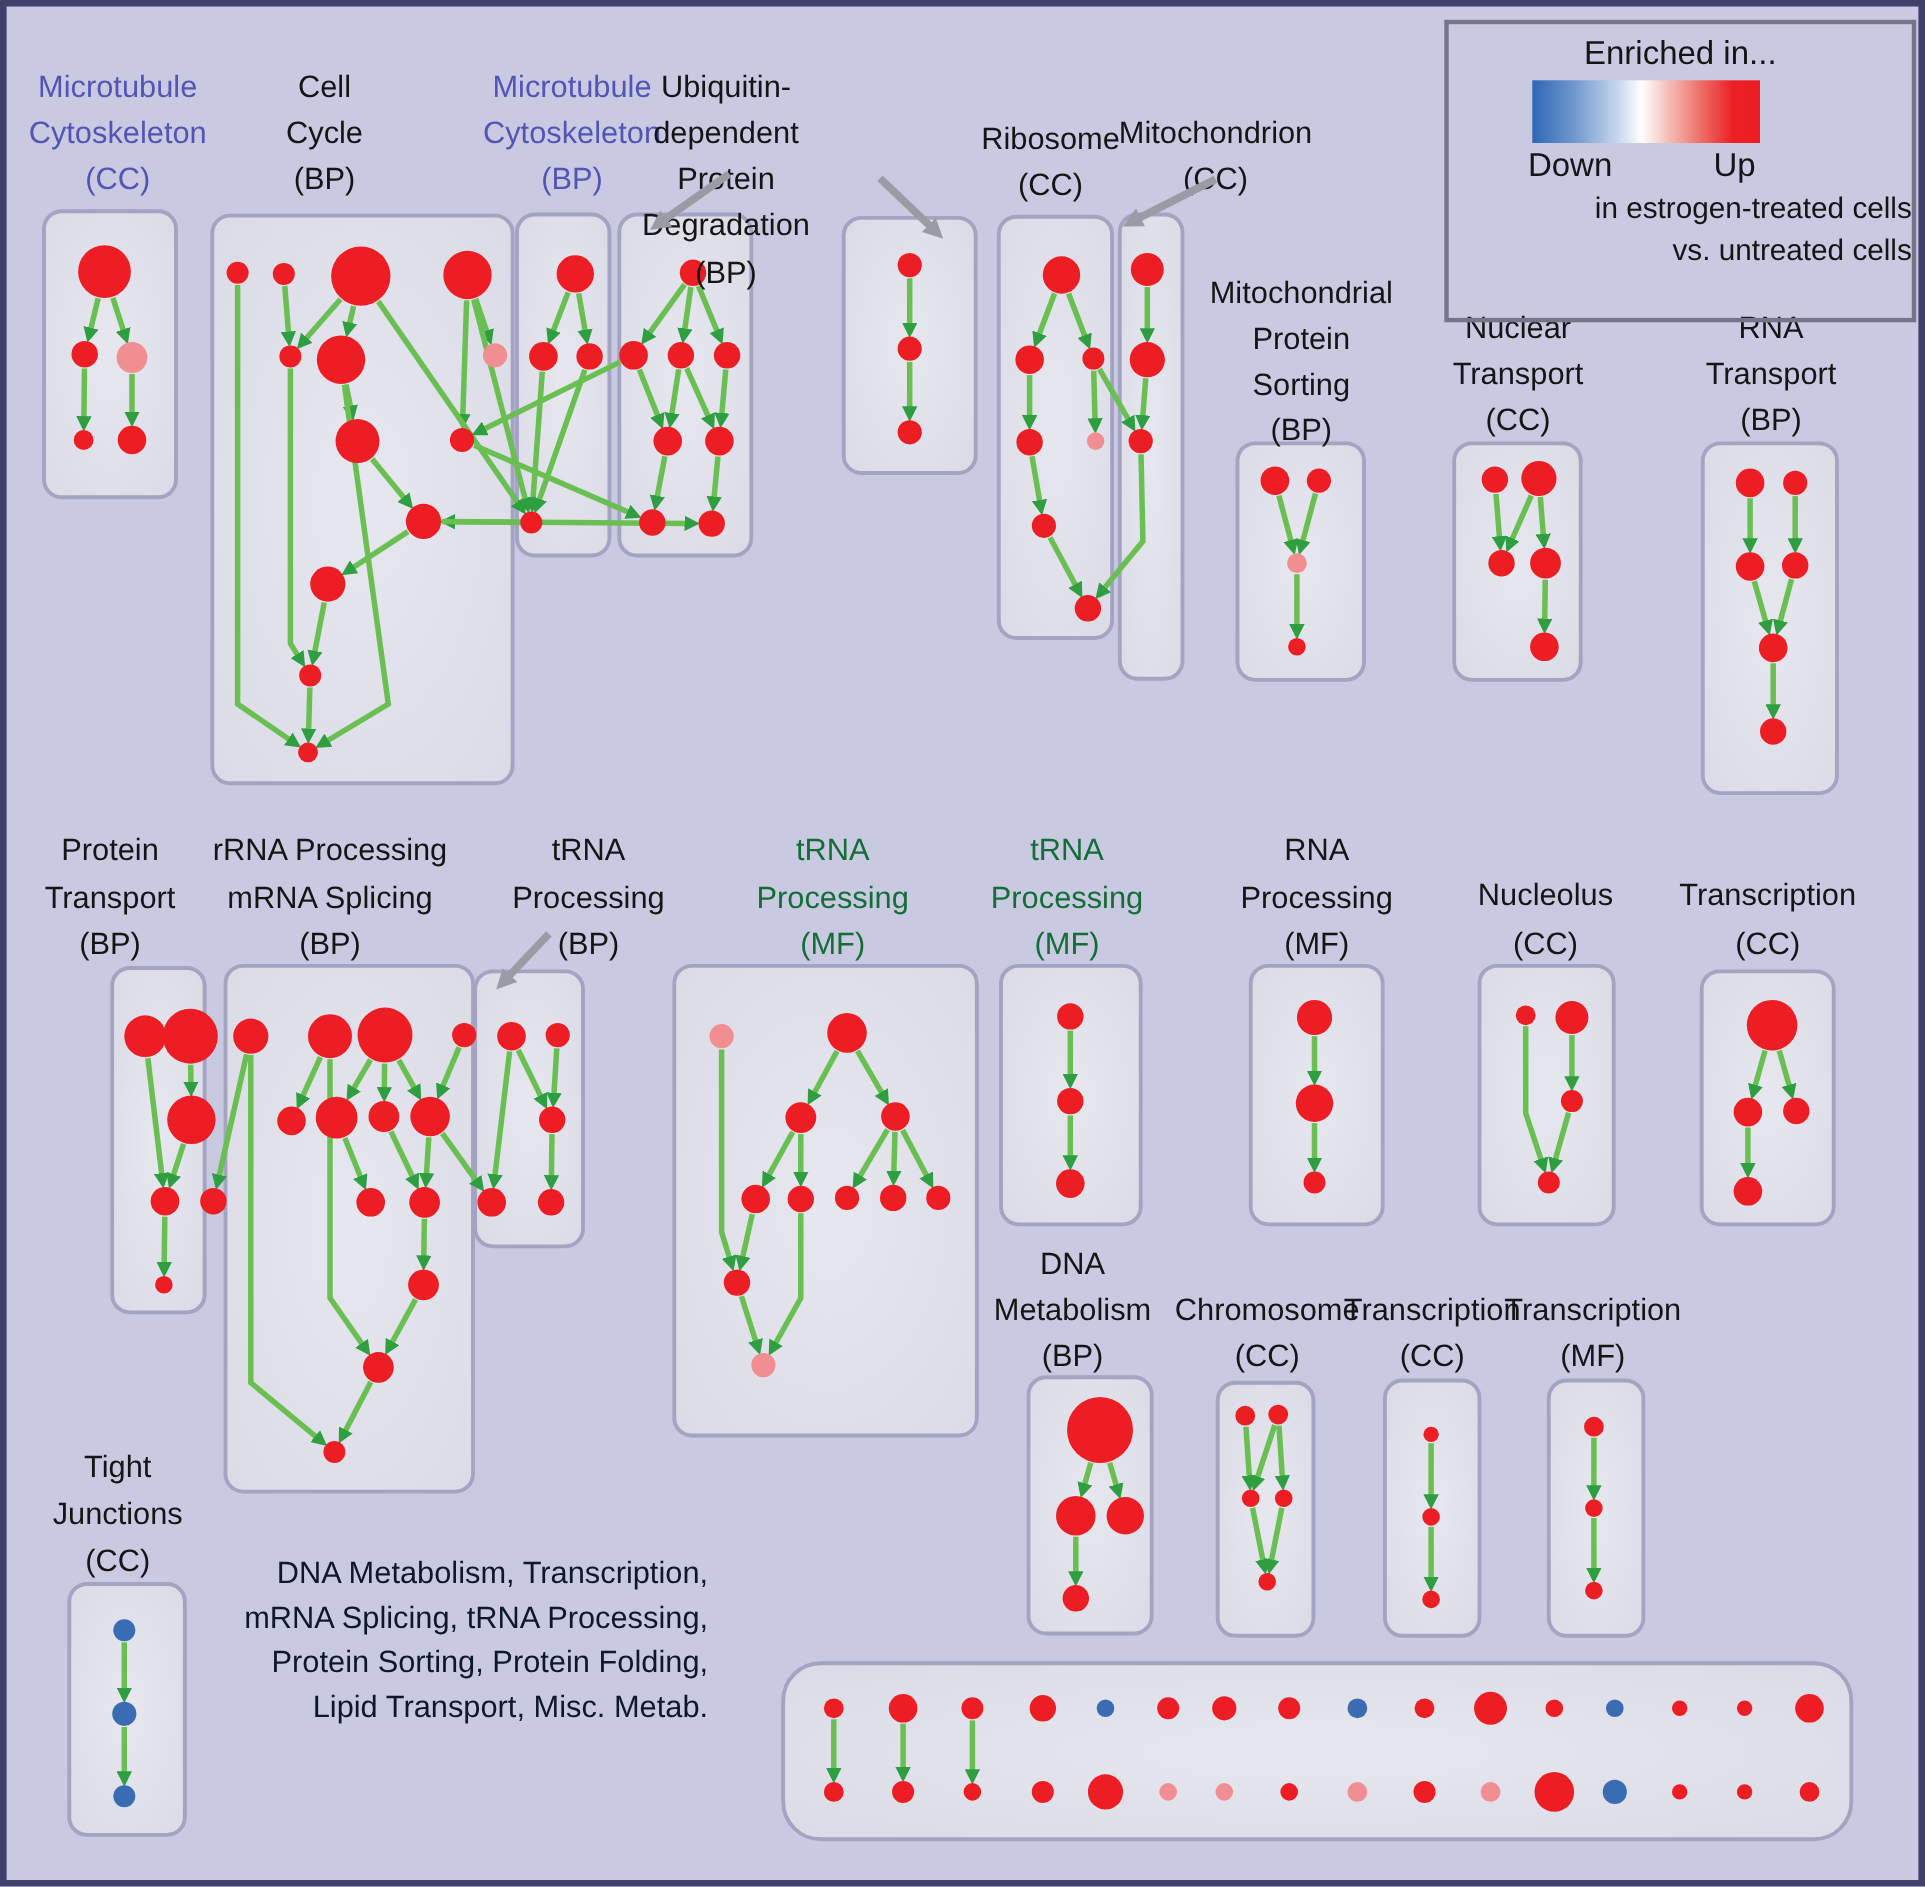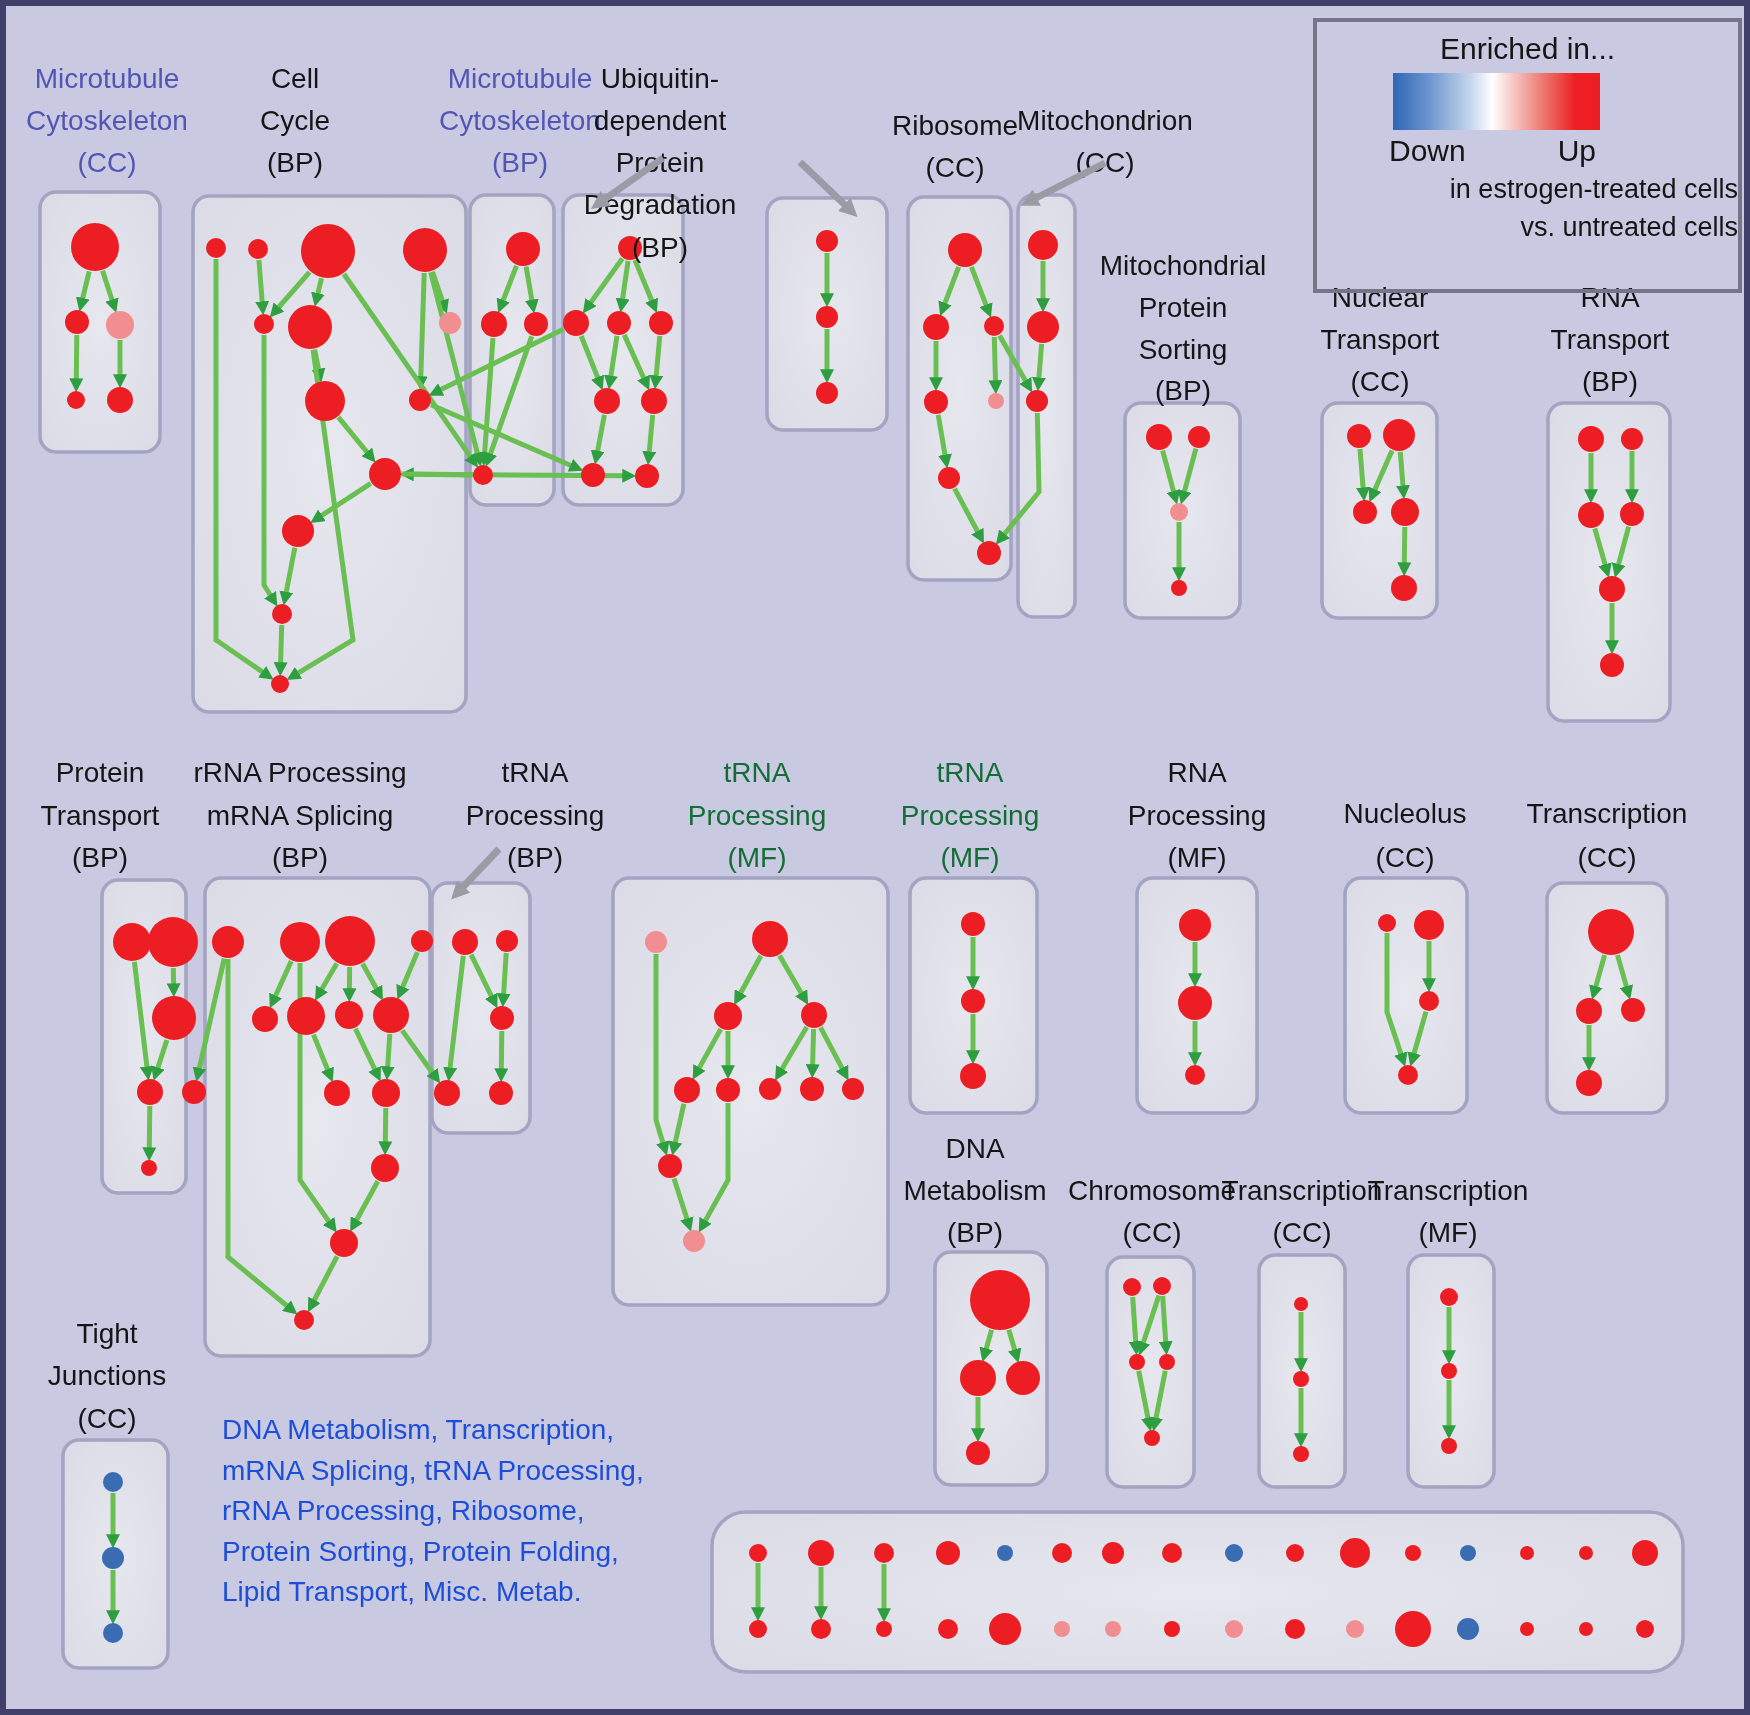--- a/index.html
+++ b/index.html
@@ -24,7 +24,7 @@
   .legend-sub{text-align:right;font-size:27px;margin-top:4px;line-height:34px;}
   .misc-text{
     position:absolute; left:222px; top:1410px;
-    font-size:28px; line-height:40.5px; color:#1d4ed8; white-space:nowrap;
+    font-size:28px; line-height:40.5px; color:#0f172a; white-space:nowrap;text-align:right;
   }
 </style>
 </head>

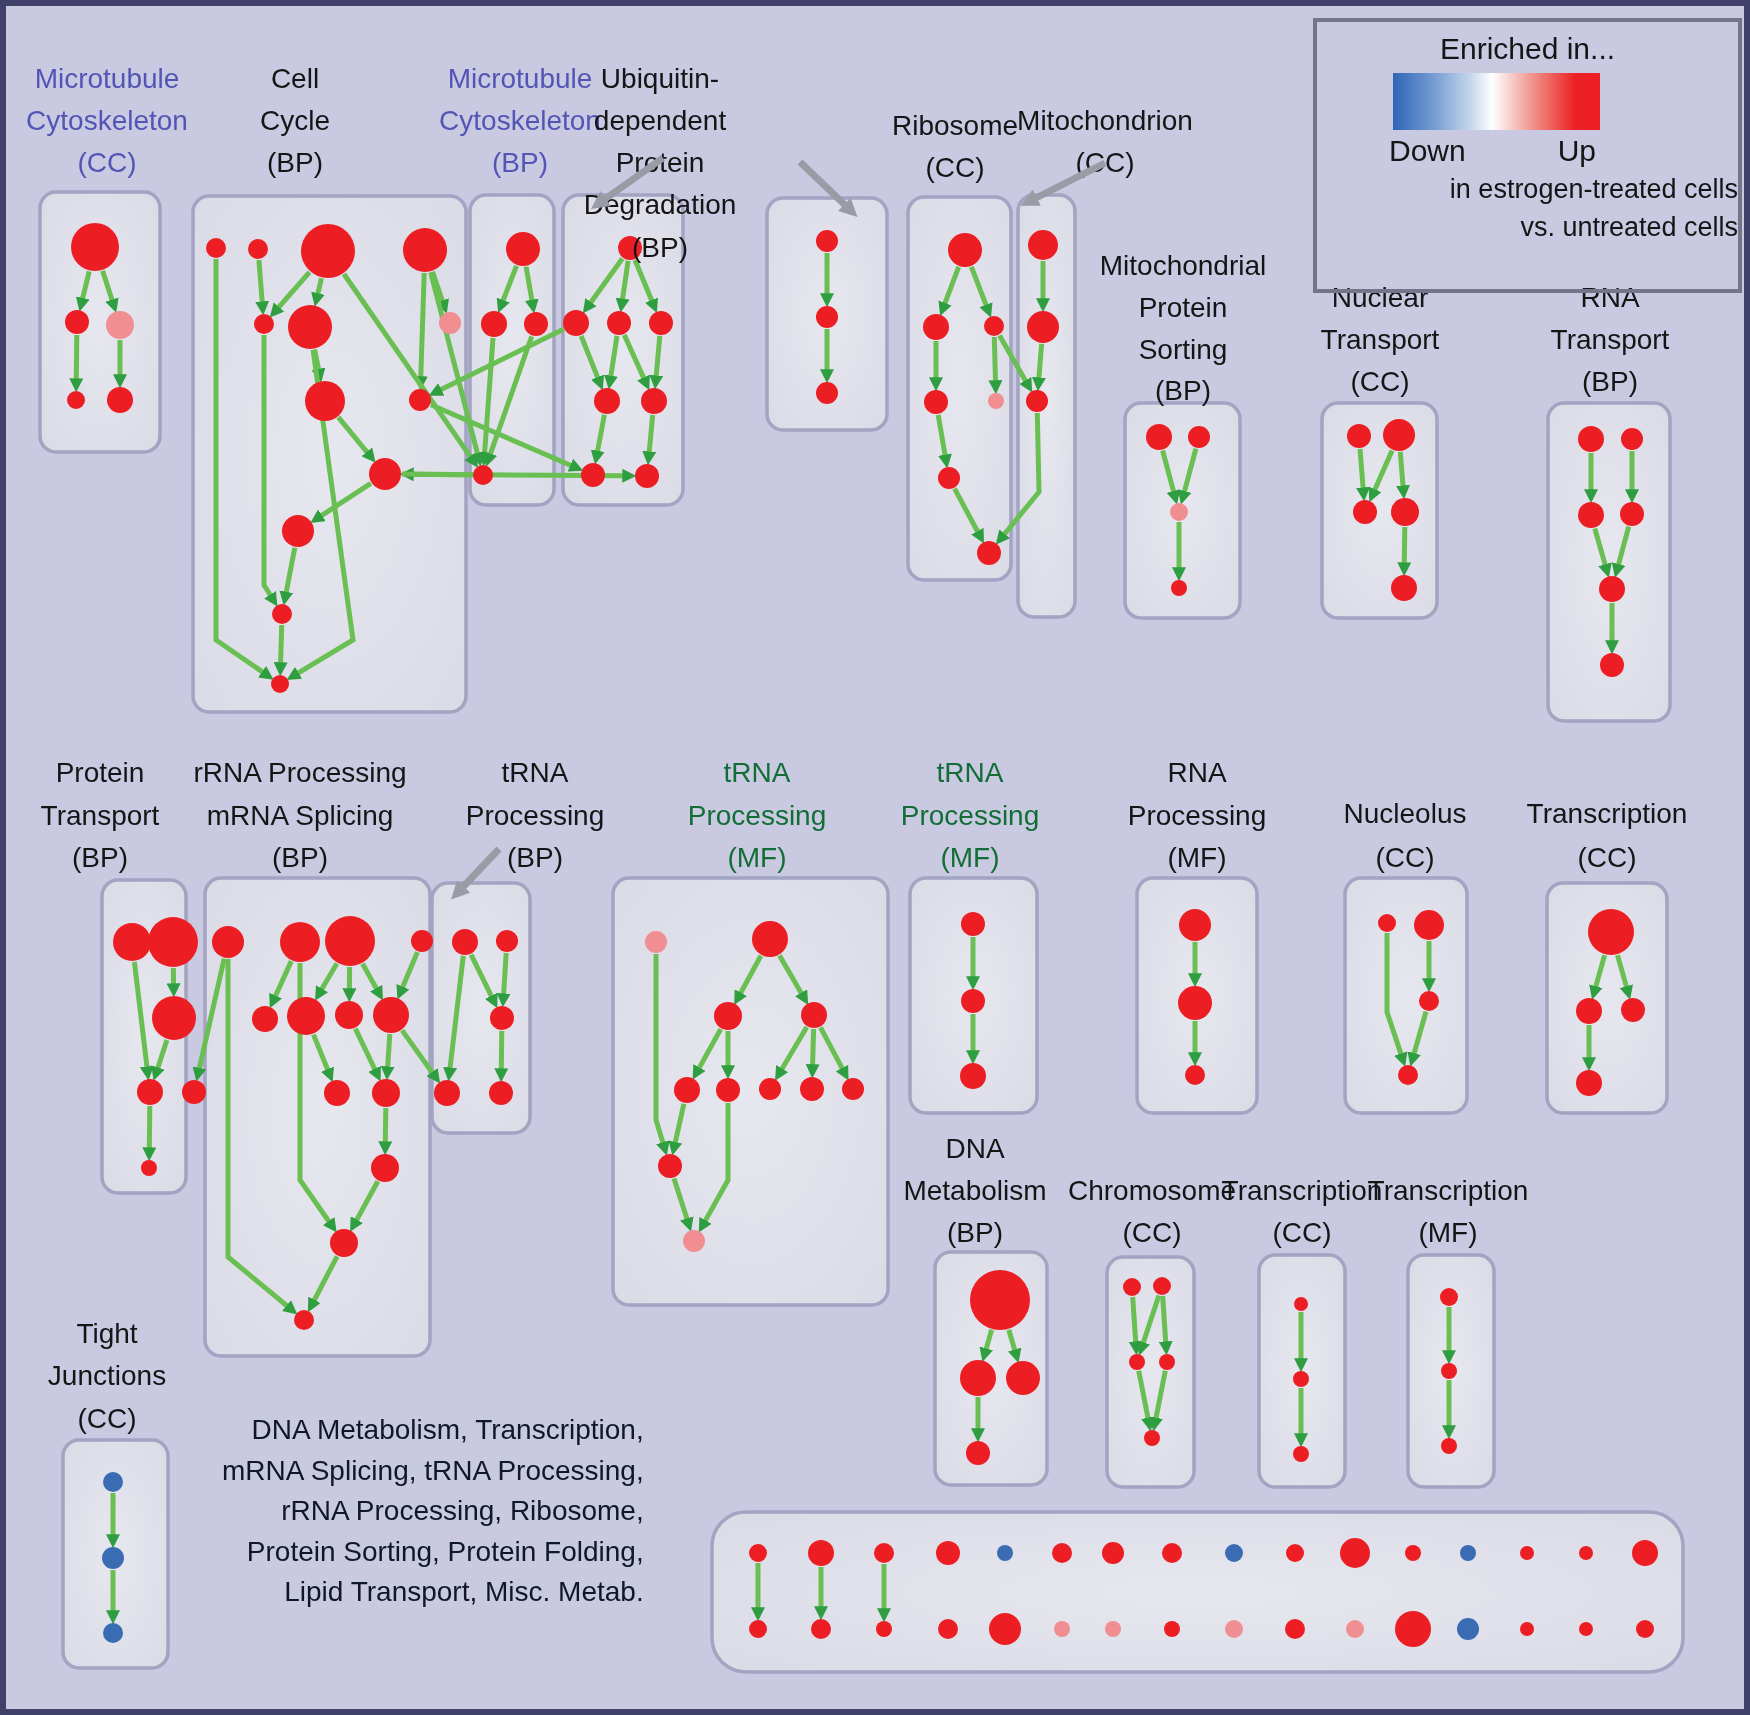--- a/index.html
+++ b/index.html
@@ -399,7 +399,6 @@
   <div class="misc-text">
       <div>DNA Metabolism, Transcription,</div>
       <div>mRNA Splicing, tRNA Processing,</div>
-      <div>rRNA Processing, Ribosome,</div>
       <div>Protein Sorting, Protein Folding,</div>
       <div>Lipid Transport, Misc. Metab.</div>
     </div>

